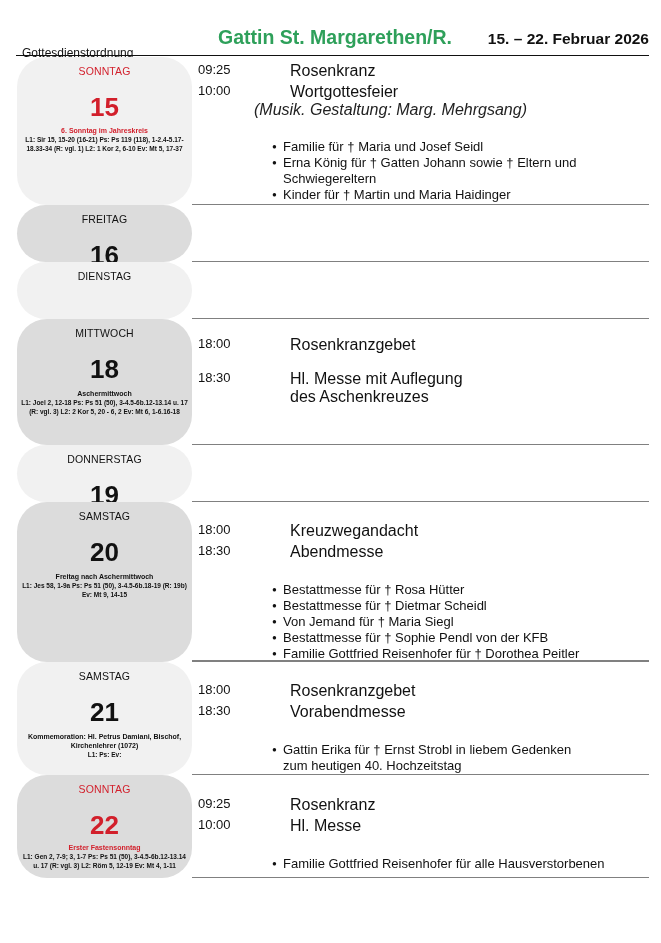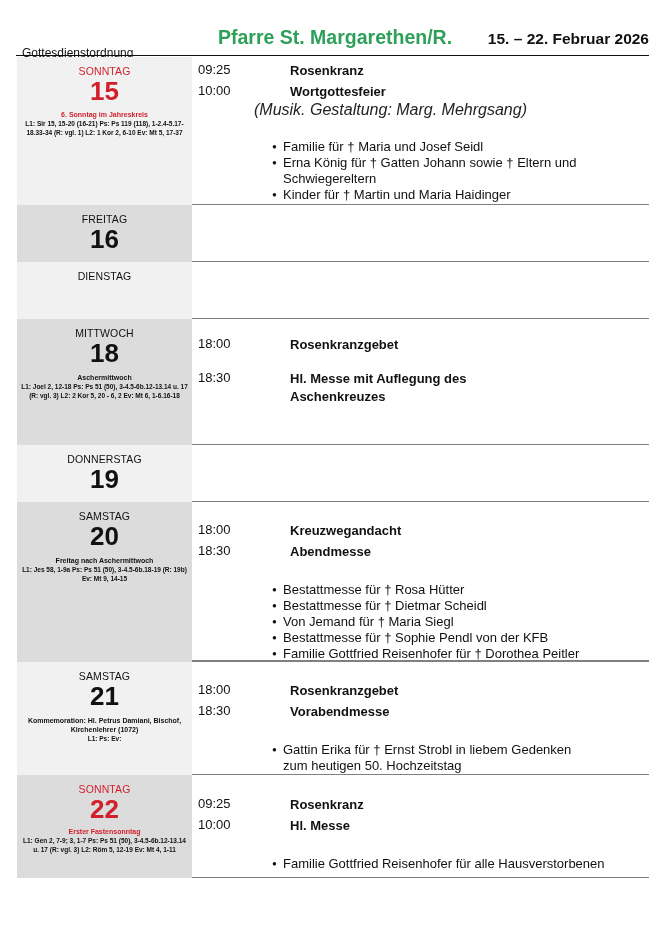--- a/index.html
+++ b/index.html
@@ -37,7 +37,7 @@
 
 <div class="header">
   <span class="left">Gottesdienstordnung</span>
-  <span class="center">Pfarre St. Margarethen/R.</span>
+  <span class="center">Gattin St. Margarethen/R.</span>
   <span class="right">15. – 22. Februar 2026</span>
 </div>
 

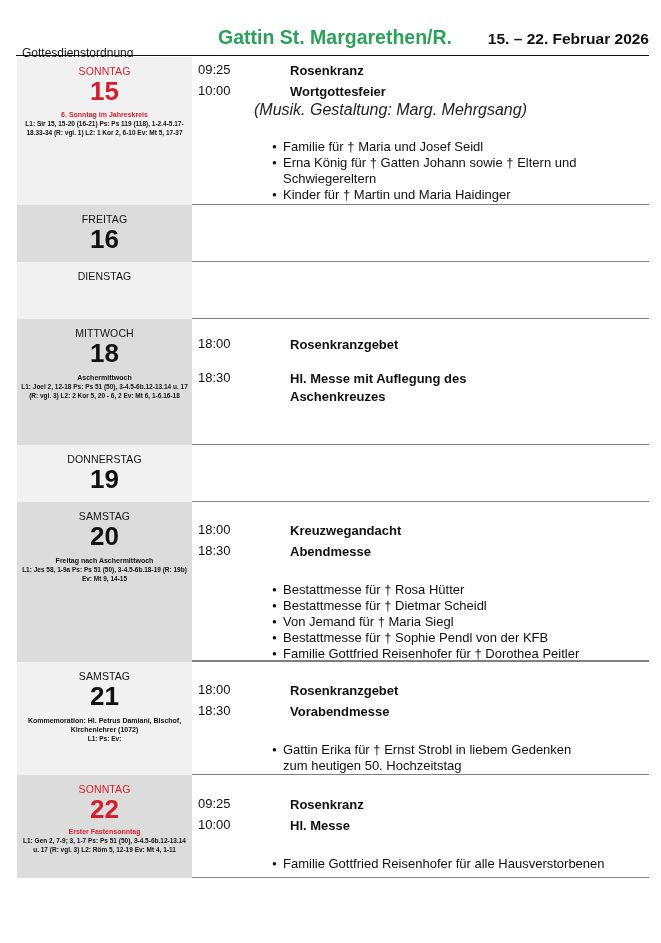--- a/index.html
+++ b/index.html
@@ -12,7 +12,7 @@
 
   .schedule { position: absolute; left: 17px; top: 57px; width: 632px; }
   .row { position: absolute; left: 0; width: 632px; }
-  .daycol { position: absolute; left: 0; top: 0; width: 175px; height: 100%; text-align: center; }
+  .daycol { position: absolute; left: 0; top: 0; width: 175px; height: 100%; text-align: center; border-radius: 30px; }
   .daycol.light { background: #f1f1f1; }
   .daycol.dark { background: #dcdcdc; }
   .row-line { position: absolute; left: 175px; right: 0; bottom: 0; height: 1.5px; background: #808080; }

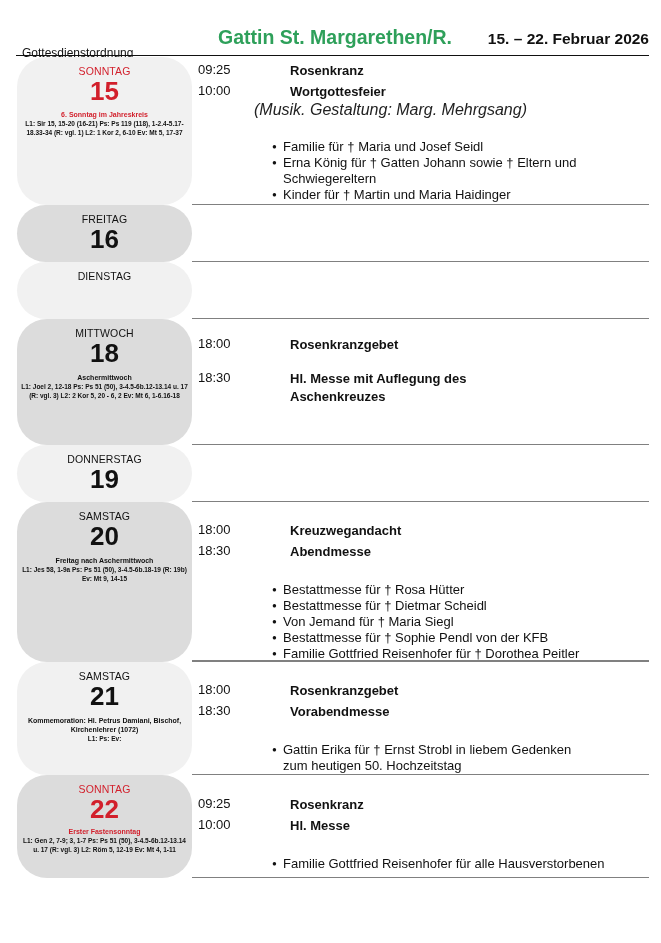--- a/index.html
+++ b/index.html
@@ -26,7 +26,7 @@
   .events { position: absolute; left: 181px; top: 0; right: 4px; }
   .event { position: absolute; left: 0; right: 0; }
   .event .time { position: absolute; left: 0; font-size: 13px; }
-  .event .title { position: absolute; left: 56px; font-size: 13px; font-weight: bold; line-height: 18px; width: 270px; padding-left: 36px; }
+  .event .title { position: absolute; left: 56px; font-size: 16px; font-weight: normal; line-height: 18px; width: 270px; padding-left: 36px; }
   .note { position: absolute; left: 56px; font-size: 16px; font-style: italic; color: #222; }
   .intentions { position: absolute; left: 56px; right: 0; list-style: none; margin: 18px; padding: 0; font-size: 13px; line-height: 16px; }
   .intentions li { position: relative; padding-left: 11px; }

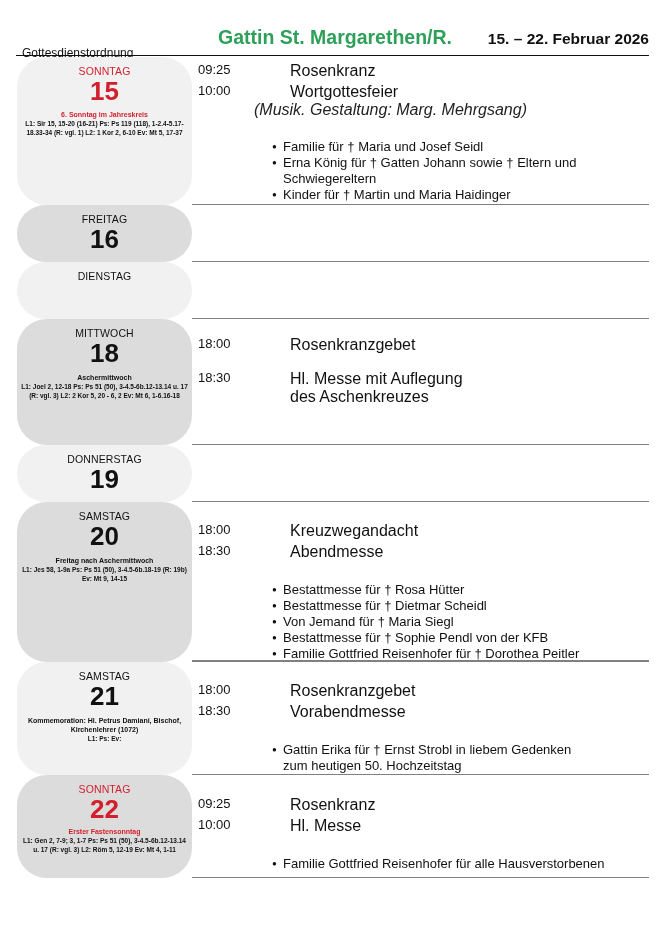--- a/index.html
+++ b/index.html
@@ -18,7 +18,7 @@
   .row-line { position: absolute; left: 175px; right: 0; bottom: 0; height: 1.5px; background: #808080; }
 
   .dayname { font-size: 10.5px; margin-top: 8px; letter-spacing: 0.1px; }
-  .daynum { font-size: 26px; font-weight: bold; line-height: 27px; margin-top: 1px; }
+  .daynum { font-size: 26px; font-weight: bold; line-height: 27px; margin-top: 17px; }
   .red .dayname, .red .daynum, .red .feast { color: #d21f2b; }
   .feast { font-size: 7px; font-weight: bold; margin-top: 6px; line-height: 9px; padding: 0 4px; }
   .readings { font-size: 6.5px; font-weight: bold; line-height: 9px; padding: 0 4px; }

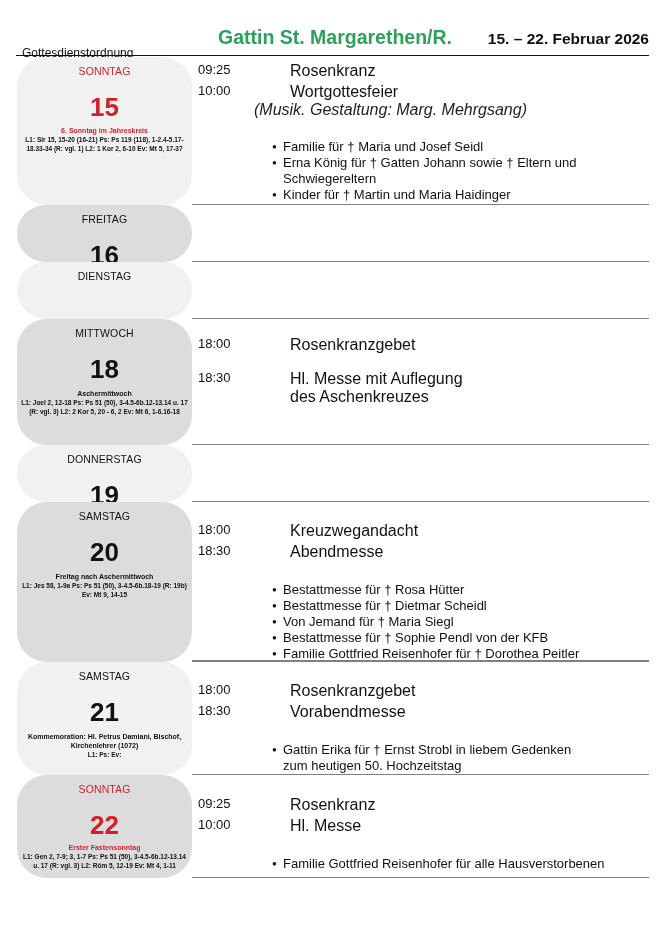--- a/index.html
+++ b/index.html
@@ -156,7 +156,7 @@
         <span class="title">Vorabendmesse</span>
       </div>
       <ul class="intentions" style="top:62px; right:40px;">
-        <li>Gattin Erika für † Ernst Strobl in liebem Gedenken zum heutigen 50. Hochzeitstag</li>
+        <li>Gattin Erika für † Ernst Strobl in liebem Gedenken zum heutigen 40. Hochzeitstag</li>
       </ul>
     </div>
     <div class="row-line"></div>

